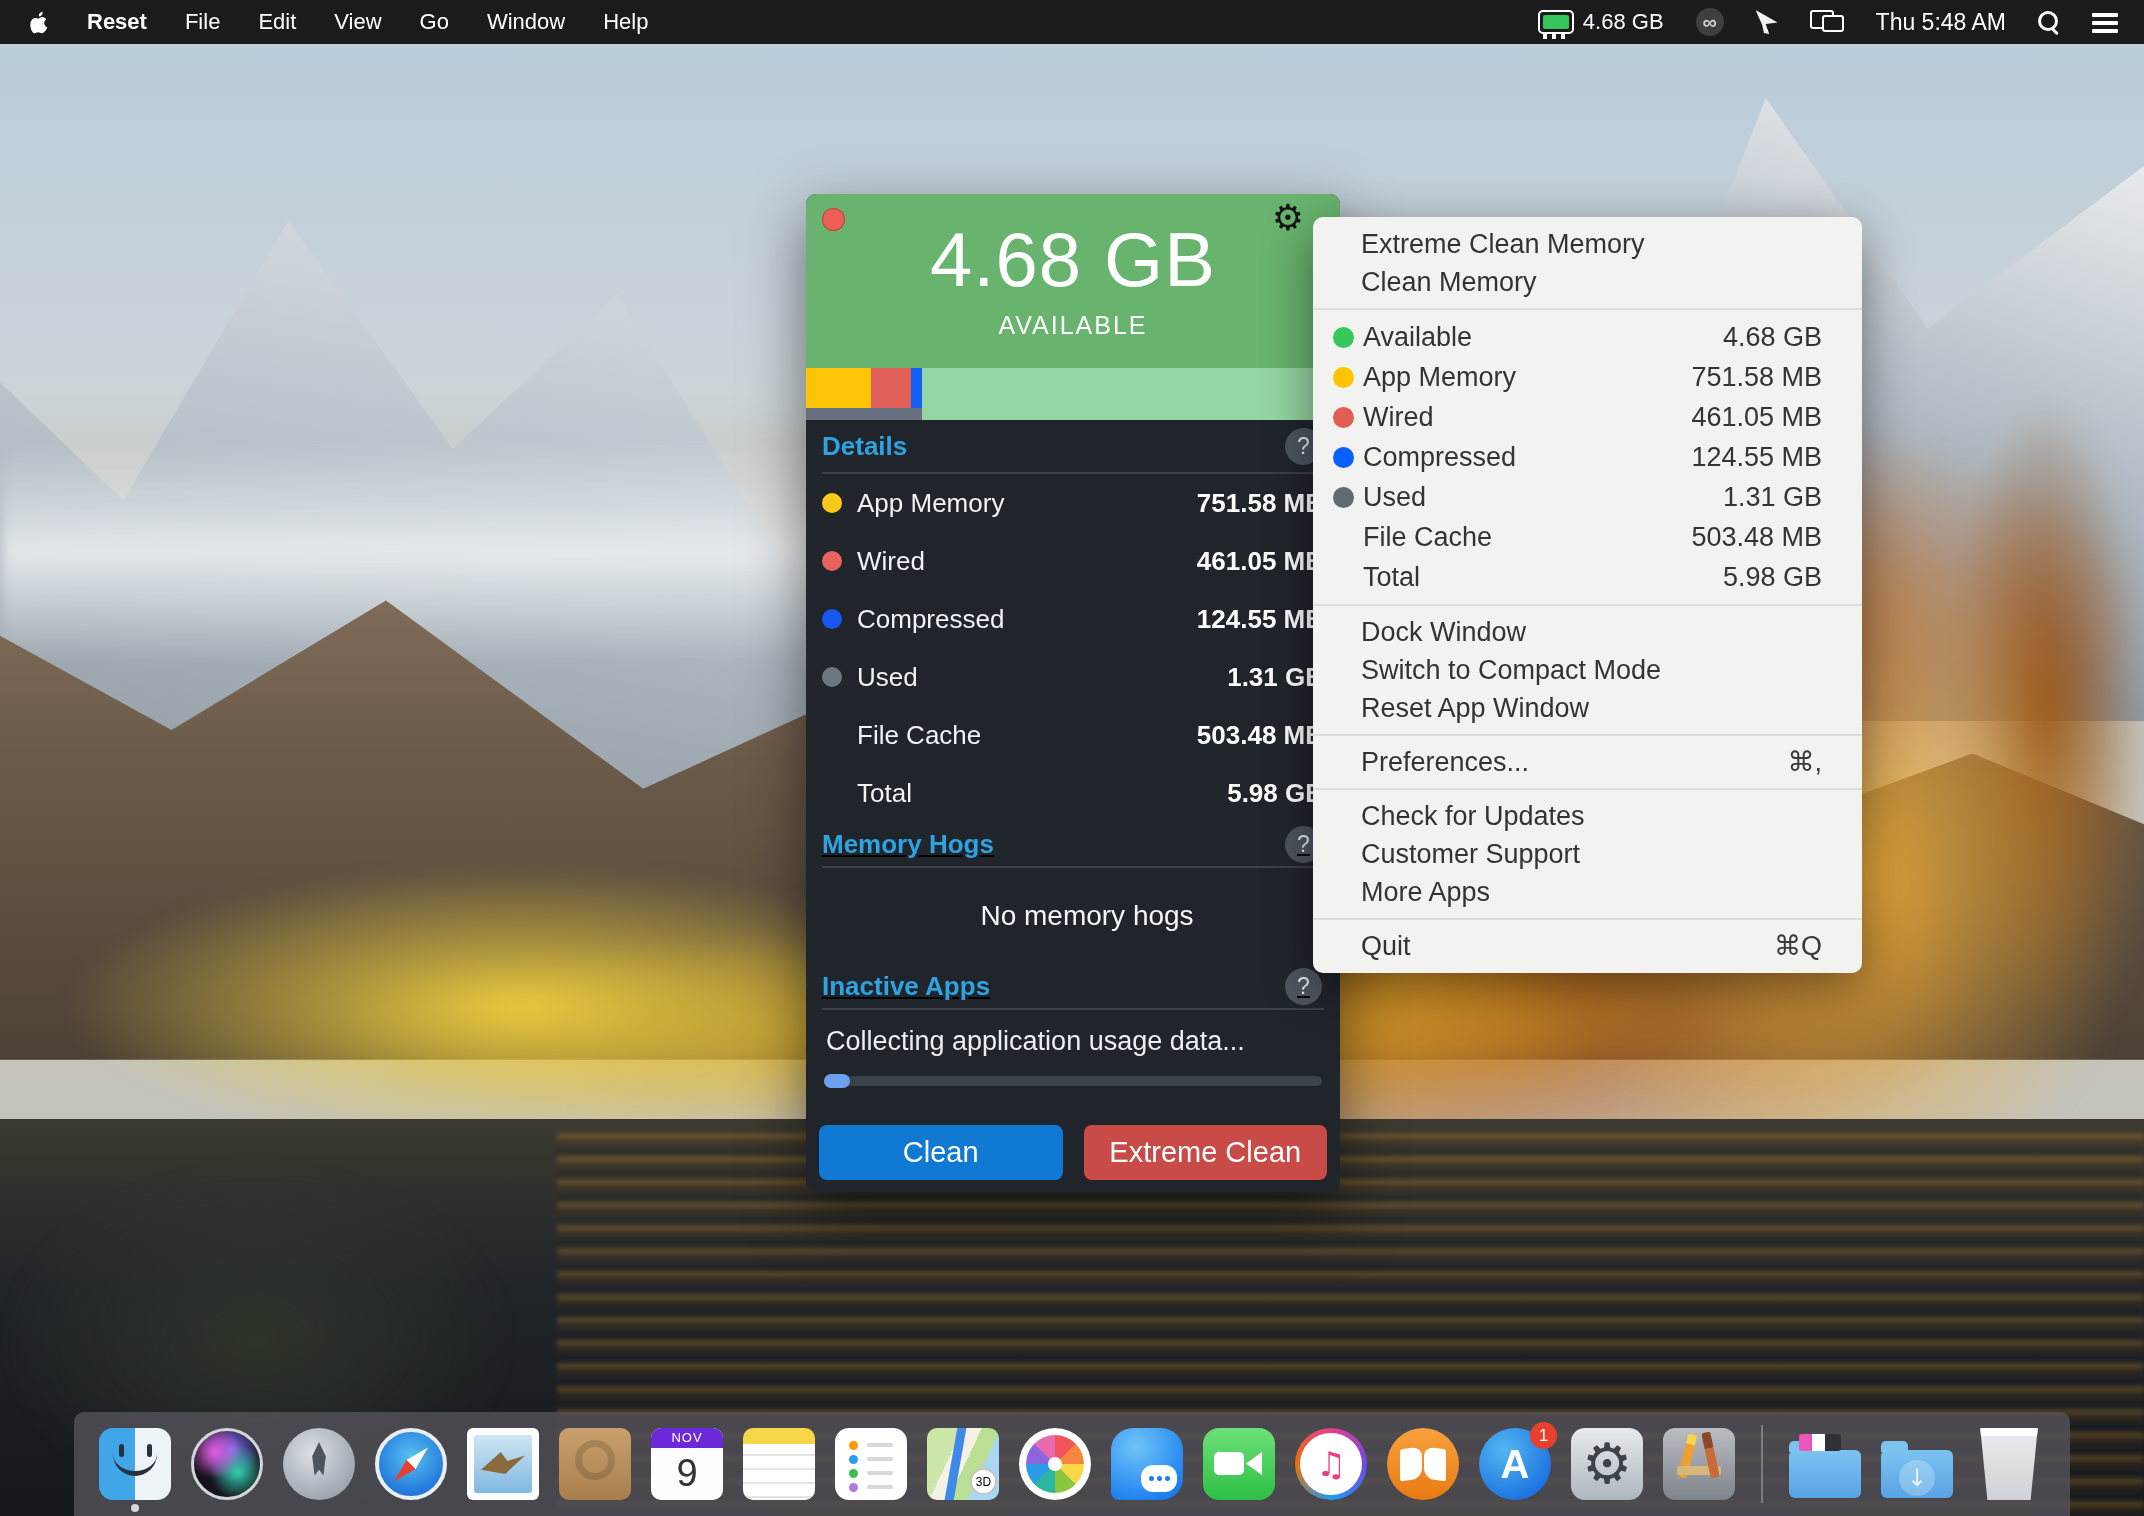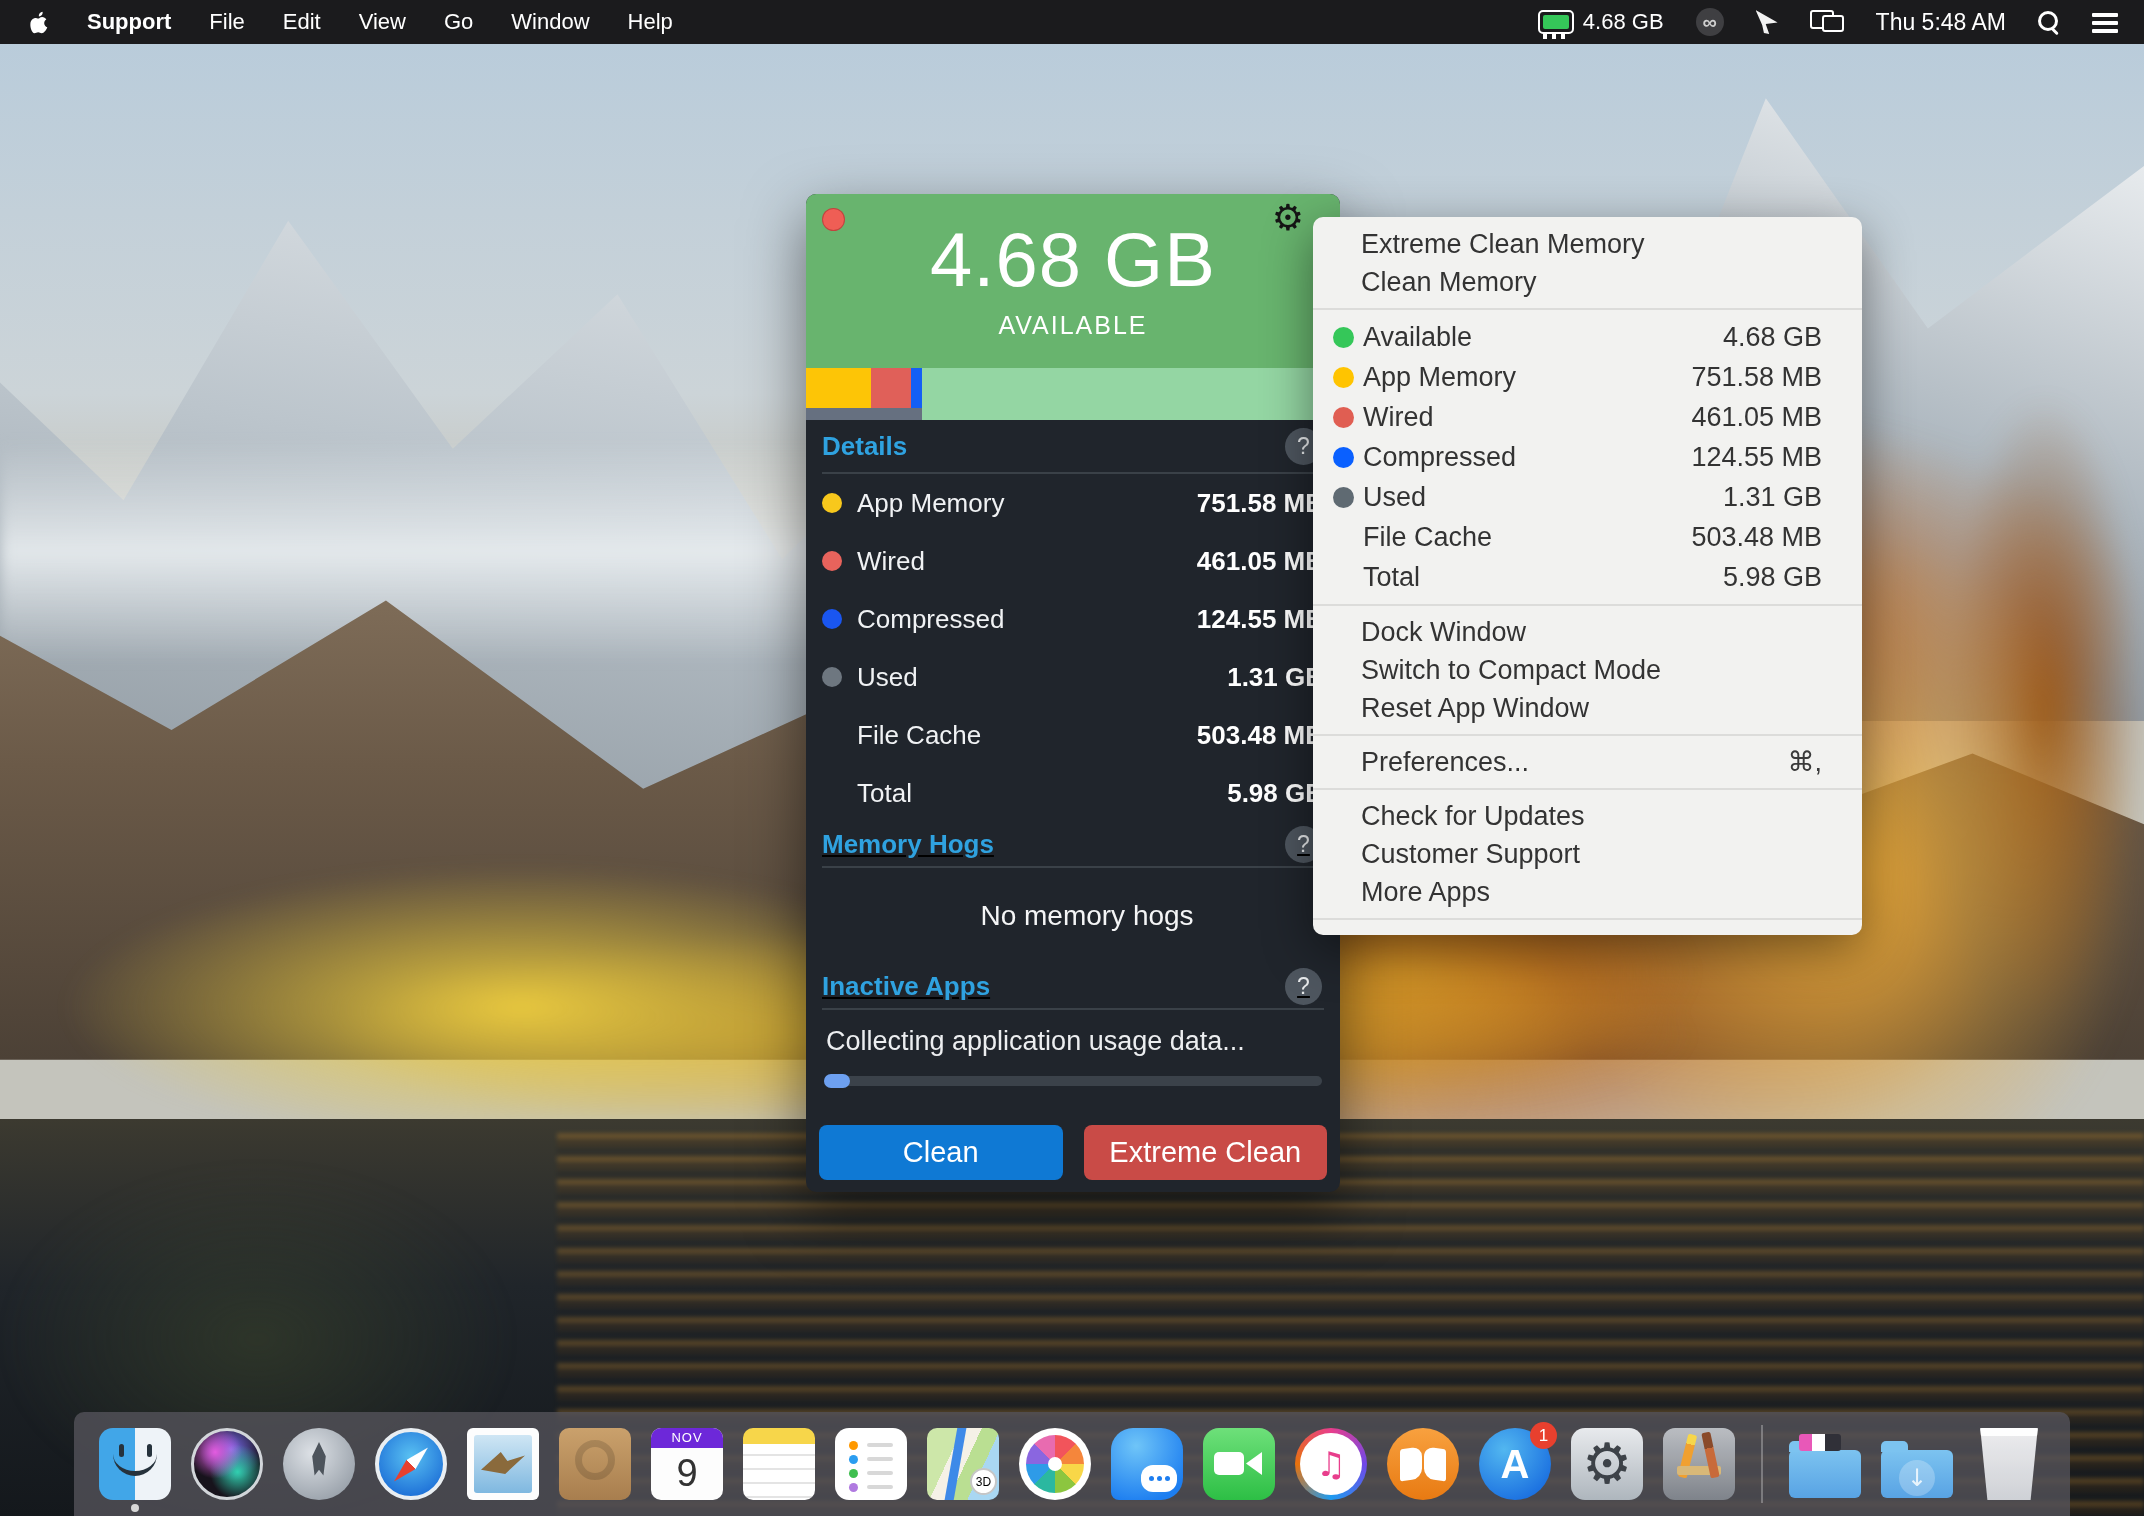--- a/index.html
+++ b/index.html
@@ -245,7 +245,7 @@
       <path fill="#fff" d="M66 4c3 12-7 24-19 25-3-13 8-24 19-25z"></path>
       <path fill="#fff" d="M50 36c9-9 29-7 36 8-17 9-14 35 5 41-6 16-17 31-29 31-8 0-11-5-19-5s-12 5-20 5C11 116 0 88 2 66 4 46 20 34 35 37c7 1 11 4 15-1z"></path>
     </svg>
-    <span class="mb-item bold">Support</span>
+    <span class="mb-item bold">Reset</span>
     <span class="mb-item">File</span>
     <span class="mb-item">Edit</span>
     <span class="mb-item">View</span>

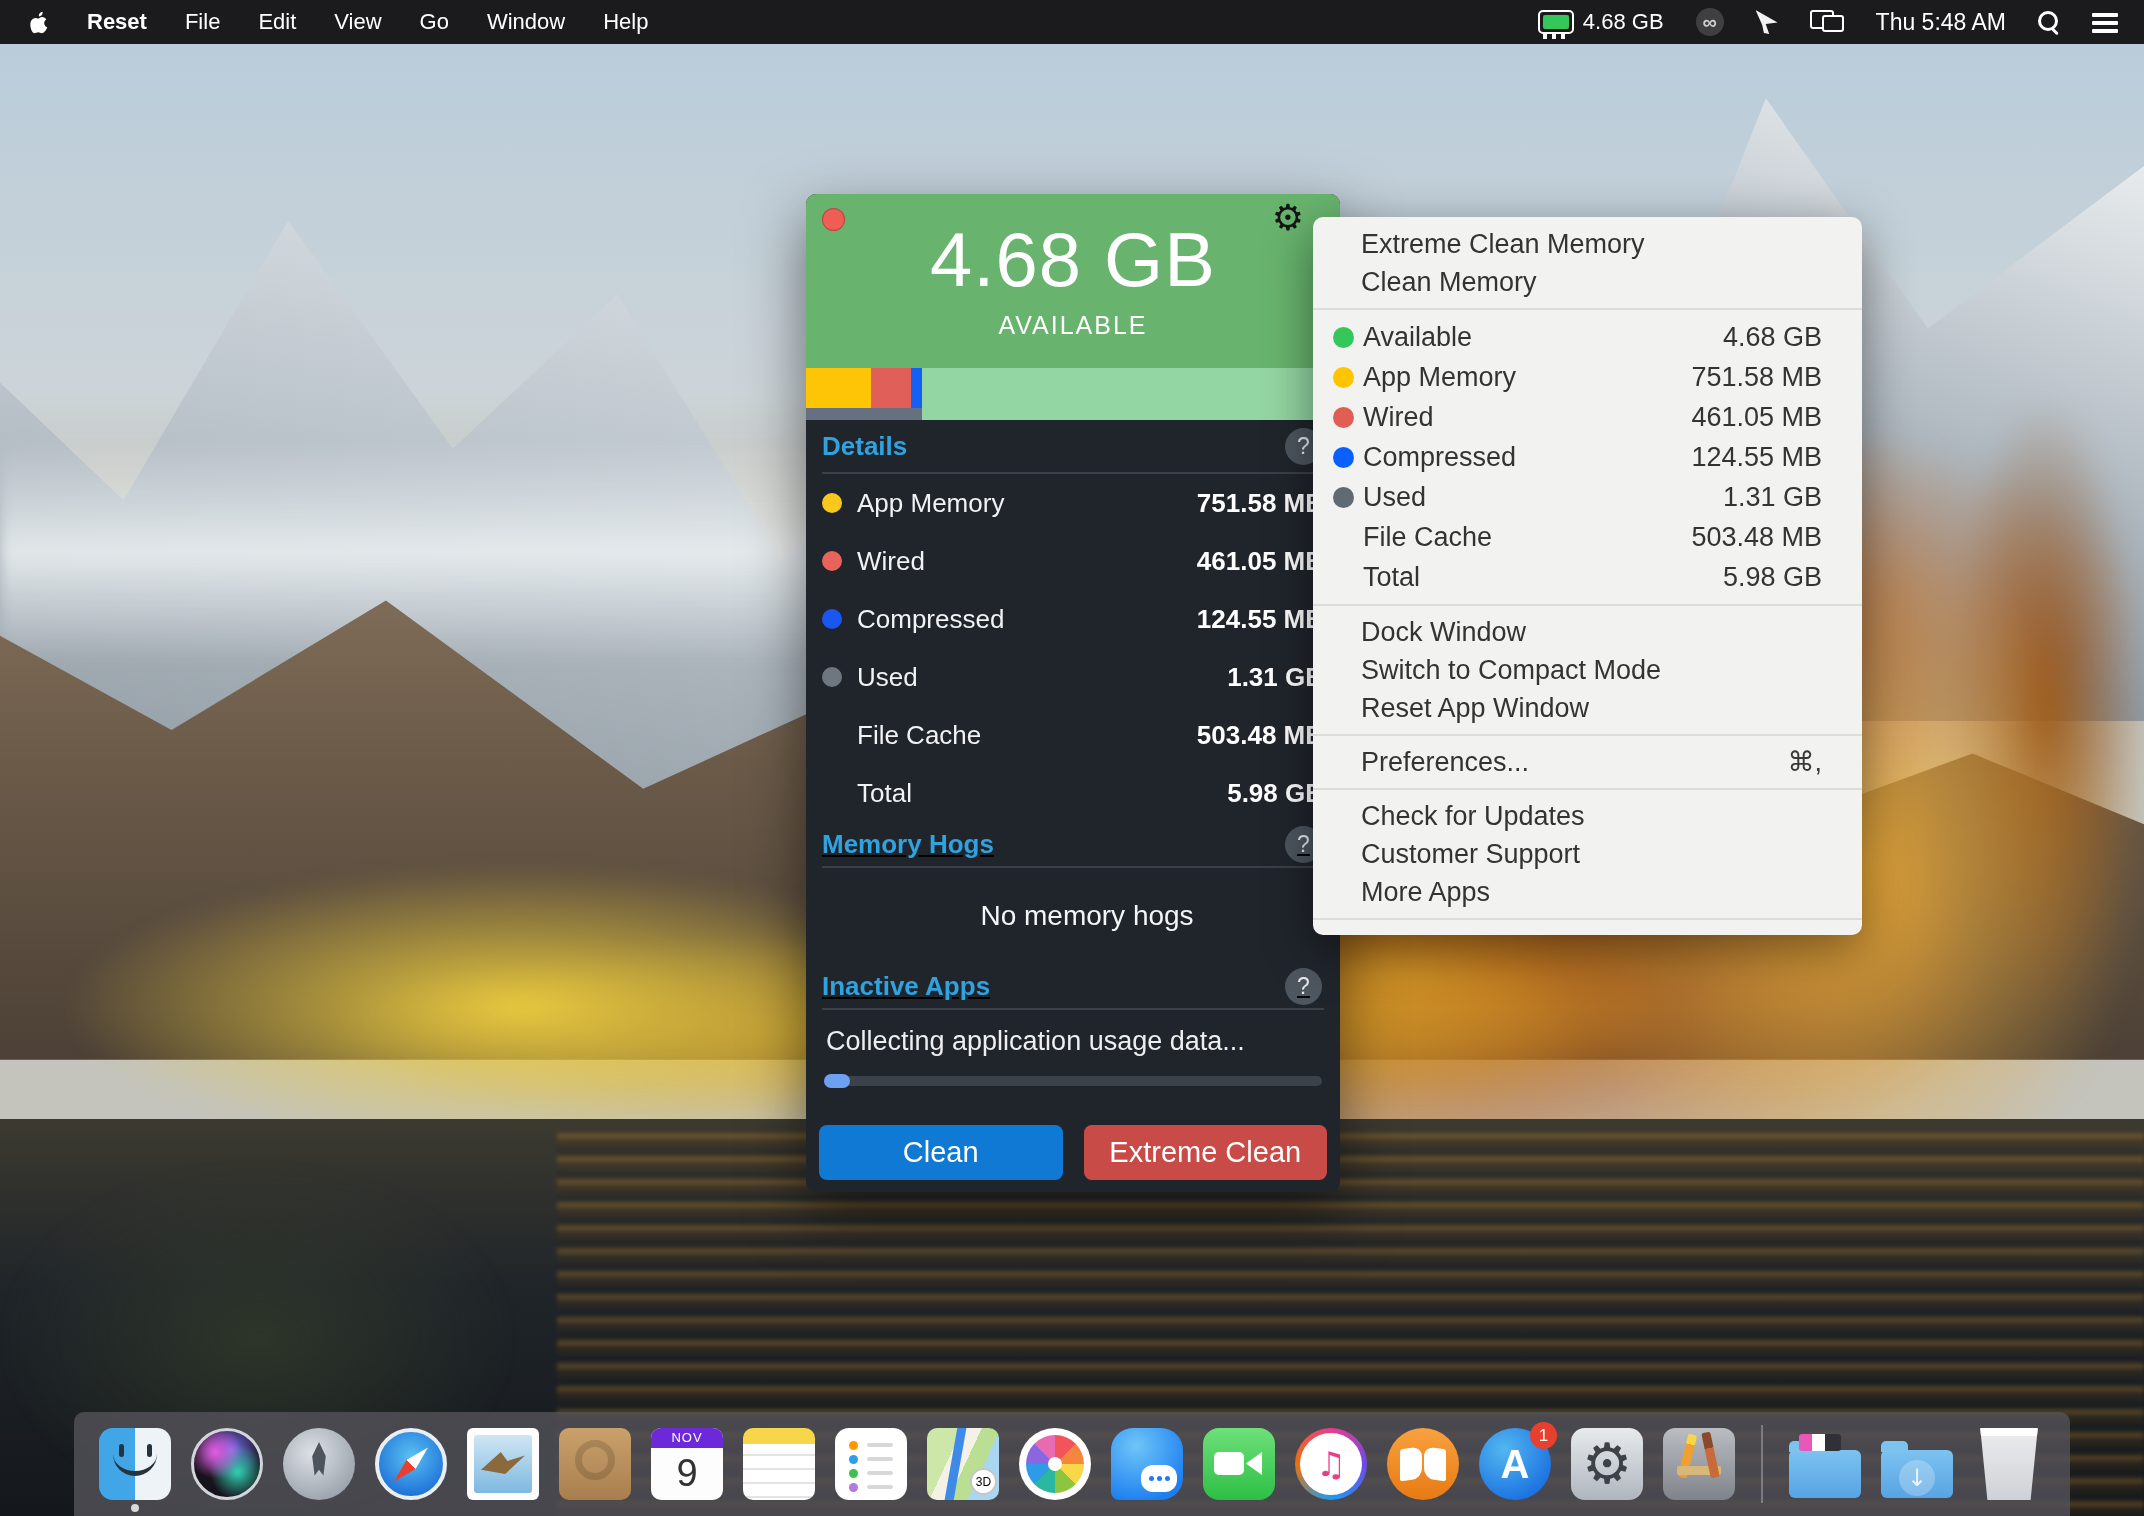--- a/index.html
+++ b/index.html
@@ -413,6 +413,10 @@
       <span class="ml">More Apps</span>
     </div>
   <div class="msep"></div>
+  <div class="mi">
+    <span class="ml">Quit</span>
+    <span class="ms">⌘Q</span>
+  </div>
 </div>
 
 <div class="dock">

